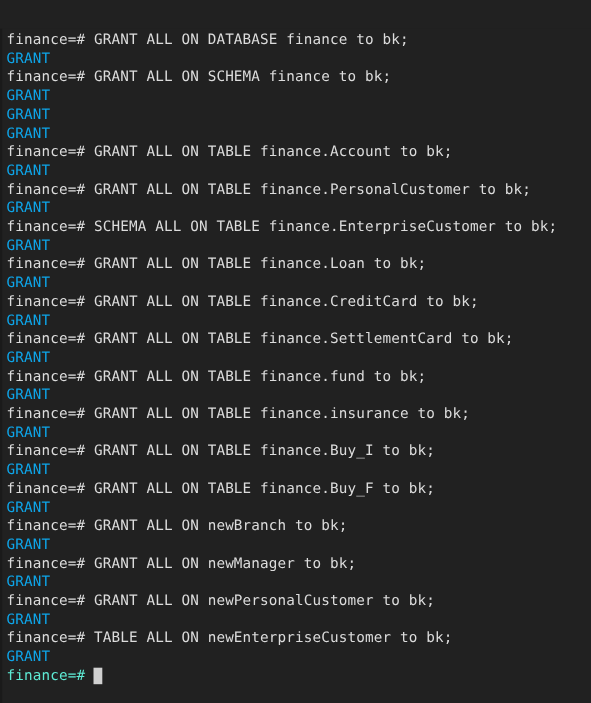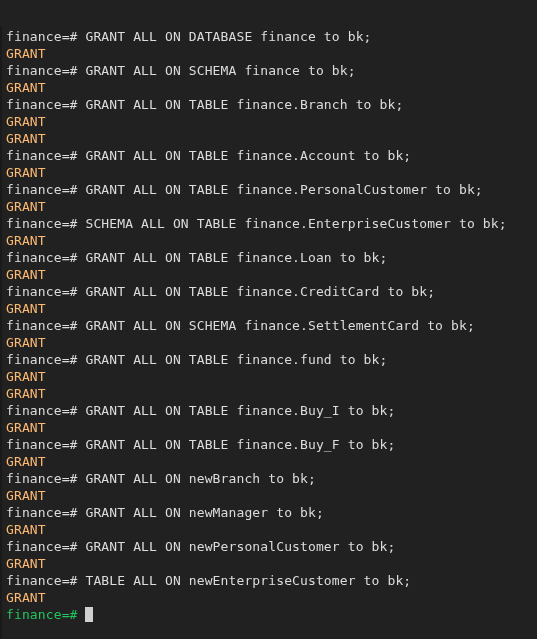--- a/index.html
+++ b/index.html
@@ -46,7 +46,7 @@
     color: #dcdcdc;
   }
   .line.out {
-    color: #fdba74;
+    color: #0ea5e9;
   }
   .cursor-line {
     white-space: pre;

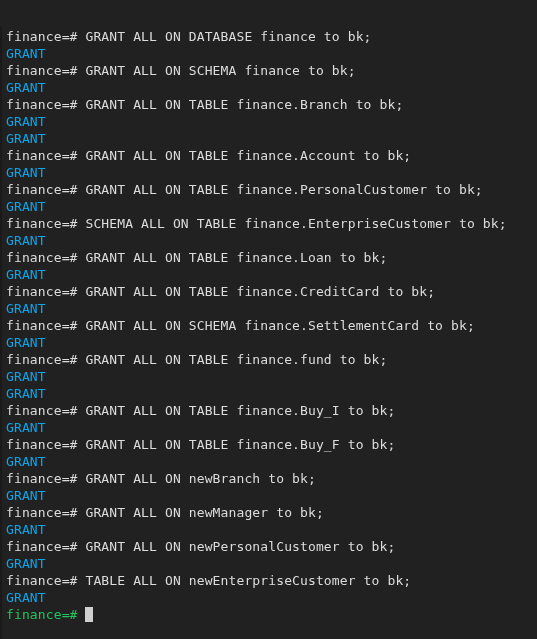--- a/index.html
+++ b/index.html
@@ -90,7 +90,6 @@
         <div class="line out">GRANT</div>
         <div class="line cmd">finance=# GRANT ALL ON SCHEMA finance to bk;</div>
         <div class="line out">GRANT</div>
-        <div class="line cmd">finance=# GRANT ALL ON TABLE finance.Branch to bk;</div>
         <div class="line out">GRANT</div>
         <div class="line out">GRANT</div>
         <div class="line cmd">finance=# GRANT ALL ON TABLE finance.Account to bk;</div>

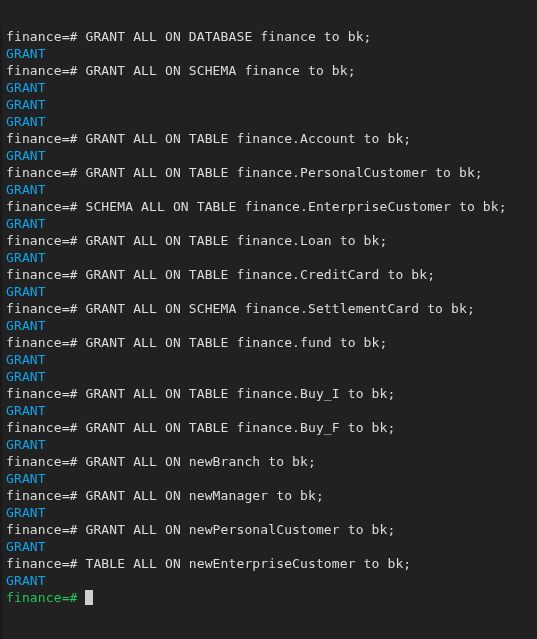--- a/index.html
+++ b/index.html
@@ -102,7 +102,7 @@
         <div class="line out">GRANT</div>
         <div class="line cmd">finance=# GRANT ALL ON TABLE finance.CreditCard to bk;</div>
         <div class="line out">GRANT</div>
-        <div class="line cmd">finance=# GRANT ALL ON SCHEMA finance.SettlementCard to bk;</div>
+        <div class="line cmd">finance=# GRANT ALL ON TABLE finance.SettlementCard to bk;</div>
         <div class="line out">GRANT</div>
         <div class="line cmd">finance=# GRANT ALL ON TABLE finance.fund to bk;</div>
         <div class="line out">GRANT</div>

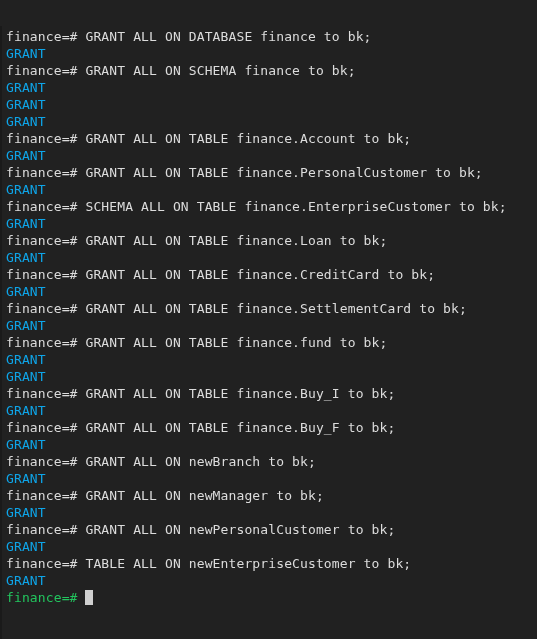--- a/index.html
+++ b/index.html
@@ -106,6 +106,7 @@
         <div class="line out">GRANT</div>
         <div class="line cmd">finance=# GRANT ALL ON TABLE finance.fund to bk;</div>
         <div class="line out">GRANT</div>
+        <div class="line cmd">finance=# GRANT ALL ON TABLE finance.insurance to bk;</div>
         <div class="line out">GRANT</div>
         <div class="line cmd">finance=# GRANT ALL ON TABLE finance.Buy_I to bk;</div>
         <div class="line out">GRANT</div>

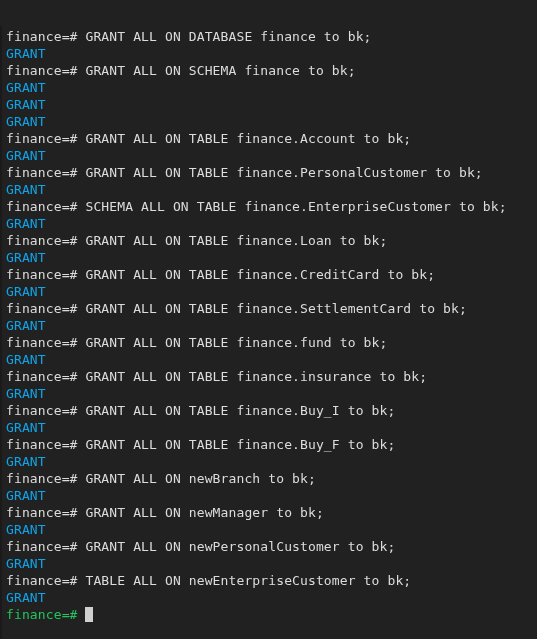--- a/index.html
+++ b/index.html
@@ -54,7 +54,7 @@
     display: flex;
     align-items: flex-start;
     letter-spacing: 0.12px;
-    color: #22c55e;
+    color: #5eead4;
   }
   .cursor-block {
     display: inline-block;

